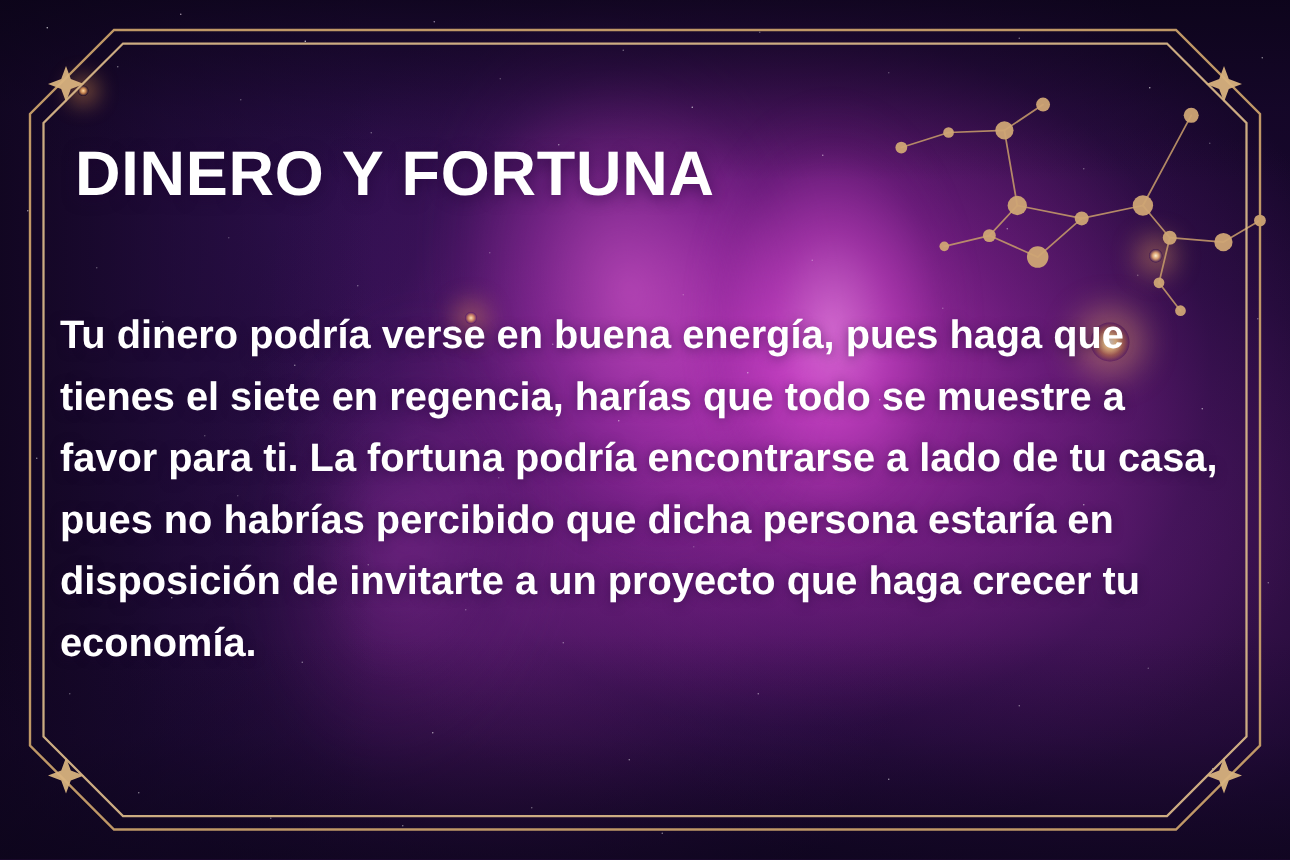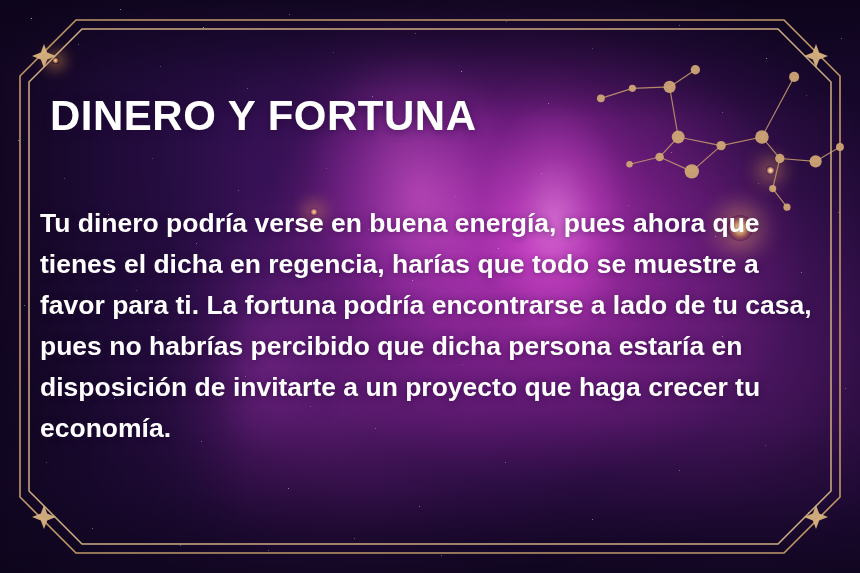--- a/index.html
+++ b/index.html
@@ -216,7 +216,7 @@
 
   <div class="content">
     <h1 class="title">DINERO Y FORTUNA</h1>
-    <p class="body-text">Tu dinero podría verse en buena energía, pues ahora que tienes el dicha en regencia, harías que todo se muestre a favor para ti. La fortuna podría encontrarse a lado de tu casa, pues no habrías percibido que dicha persona estaría en disposición de invitarte a un proyecto que haga crecer tu economía.</p>
+    <p class="body-text">Tu dinero podría verse en buena energía, pues haga que tienes el siete en regencia, harías que todo se muestre a favor para ti. La fortuna podría encontrarse a lado de tu casa, pues no habrías percibido que dicha persona estaría en disposición de invitarte a un proyecto que haga crecer tu economía.</p>
   </div>
 
 </div>

